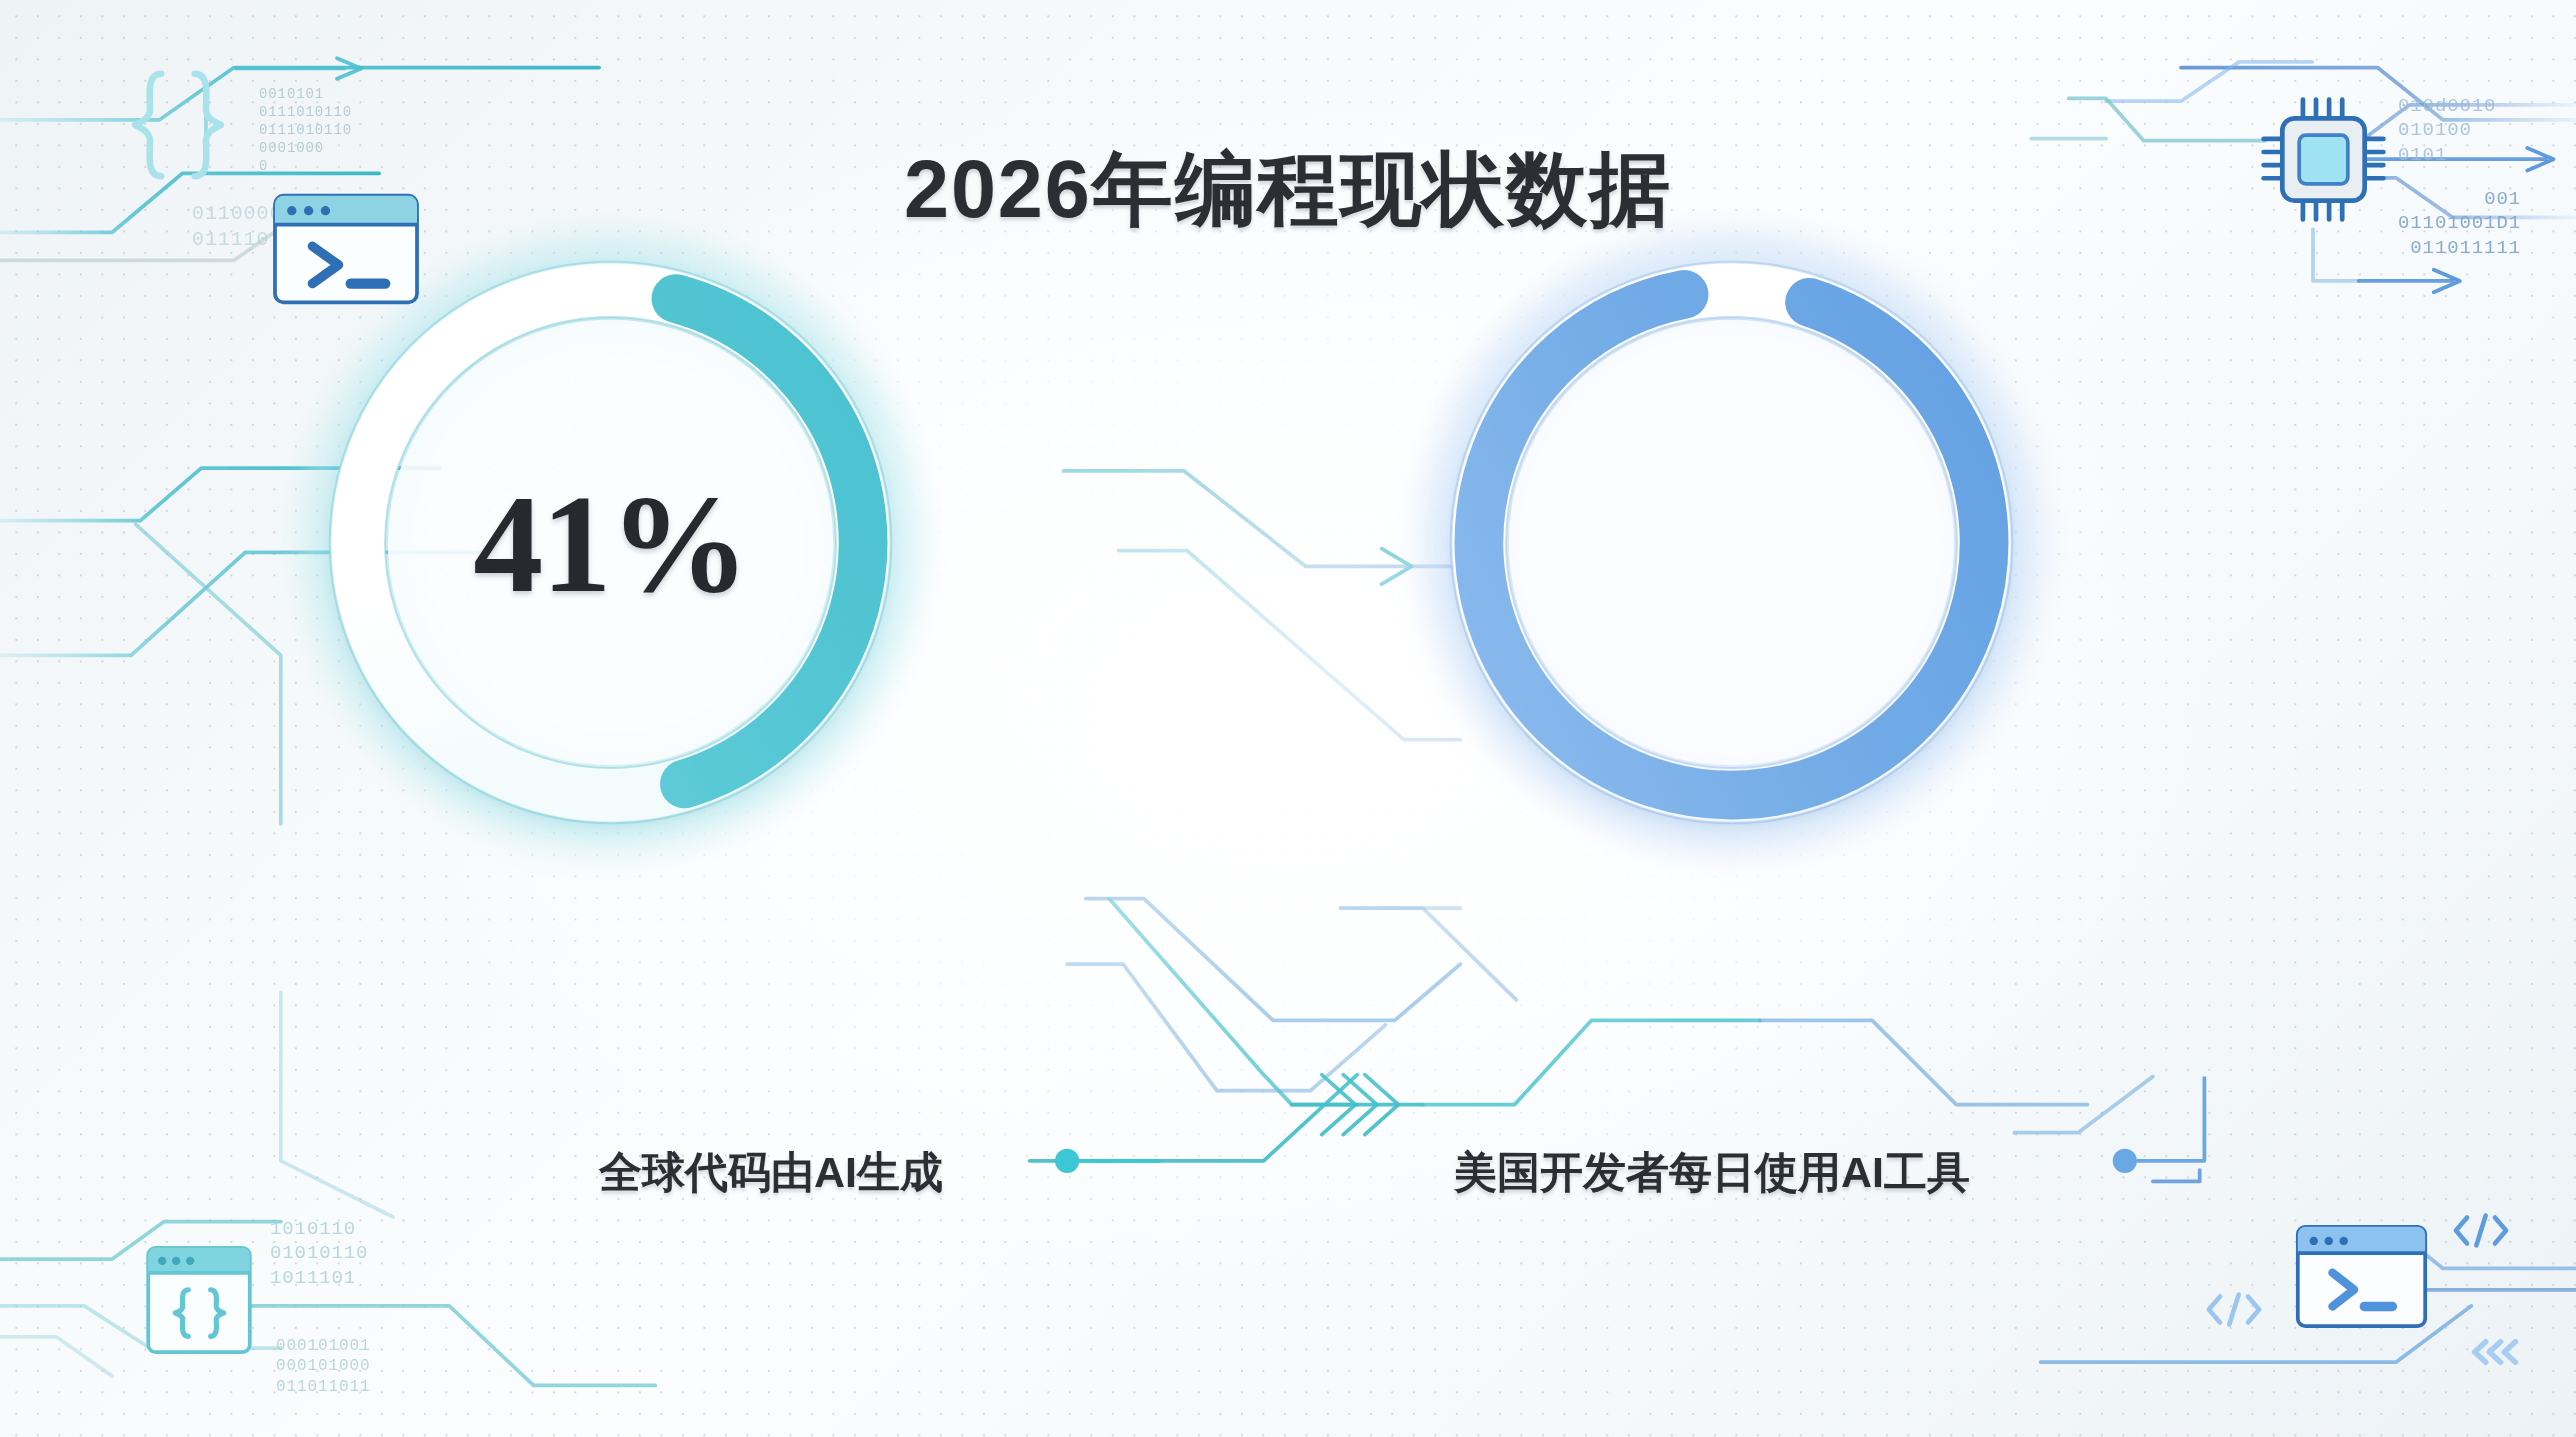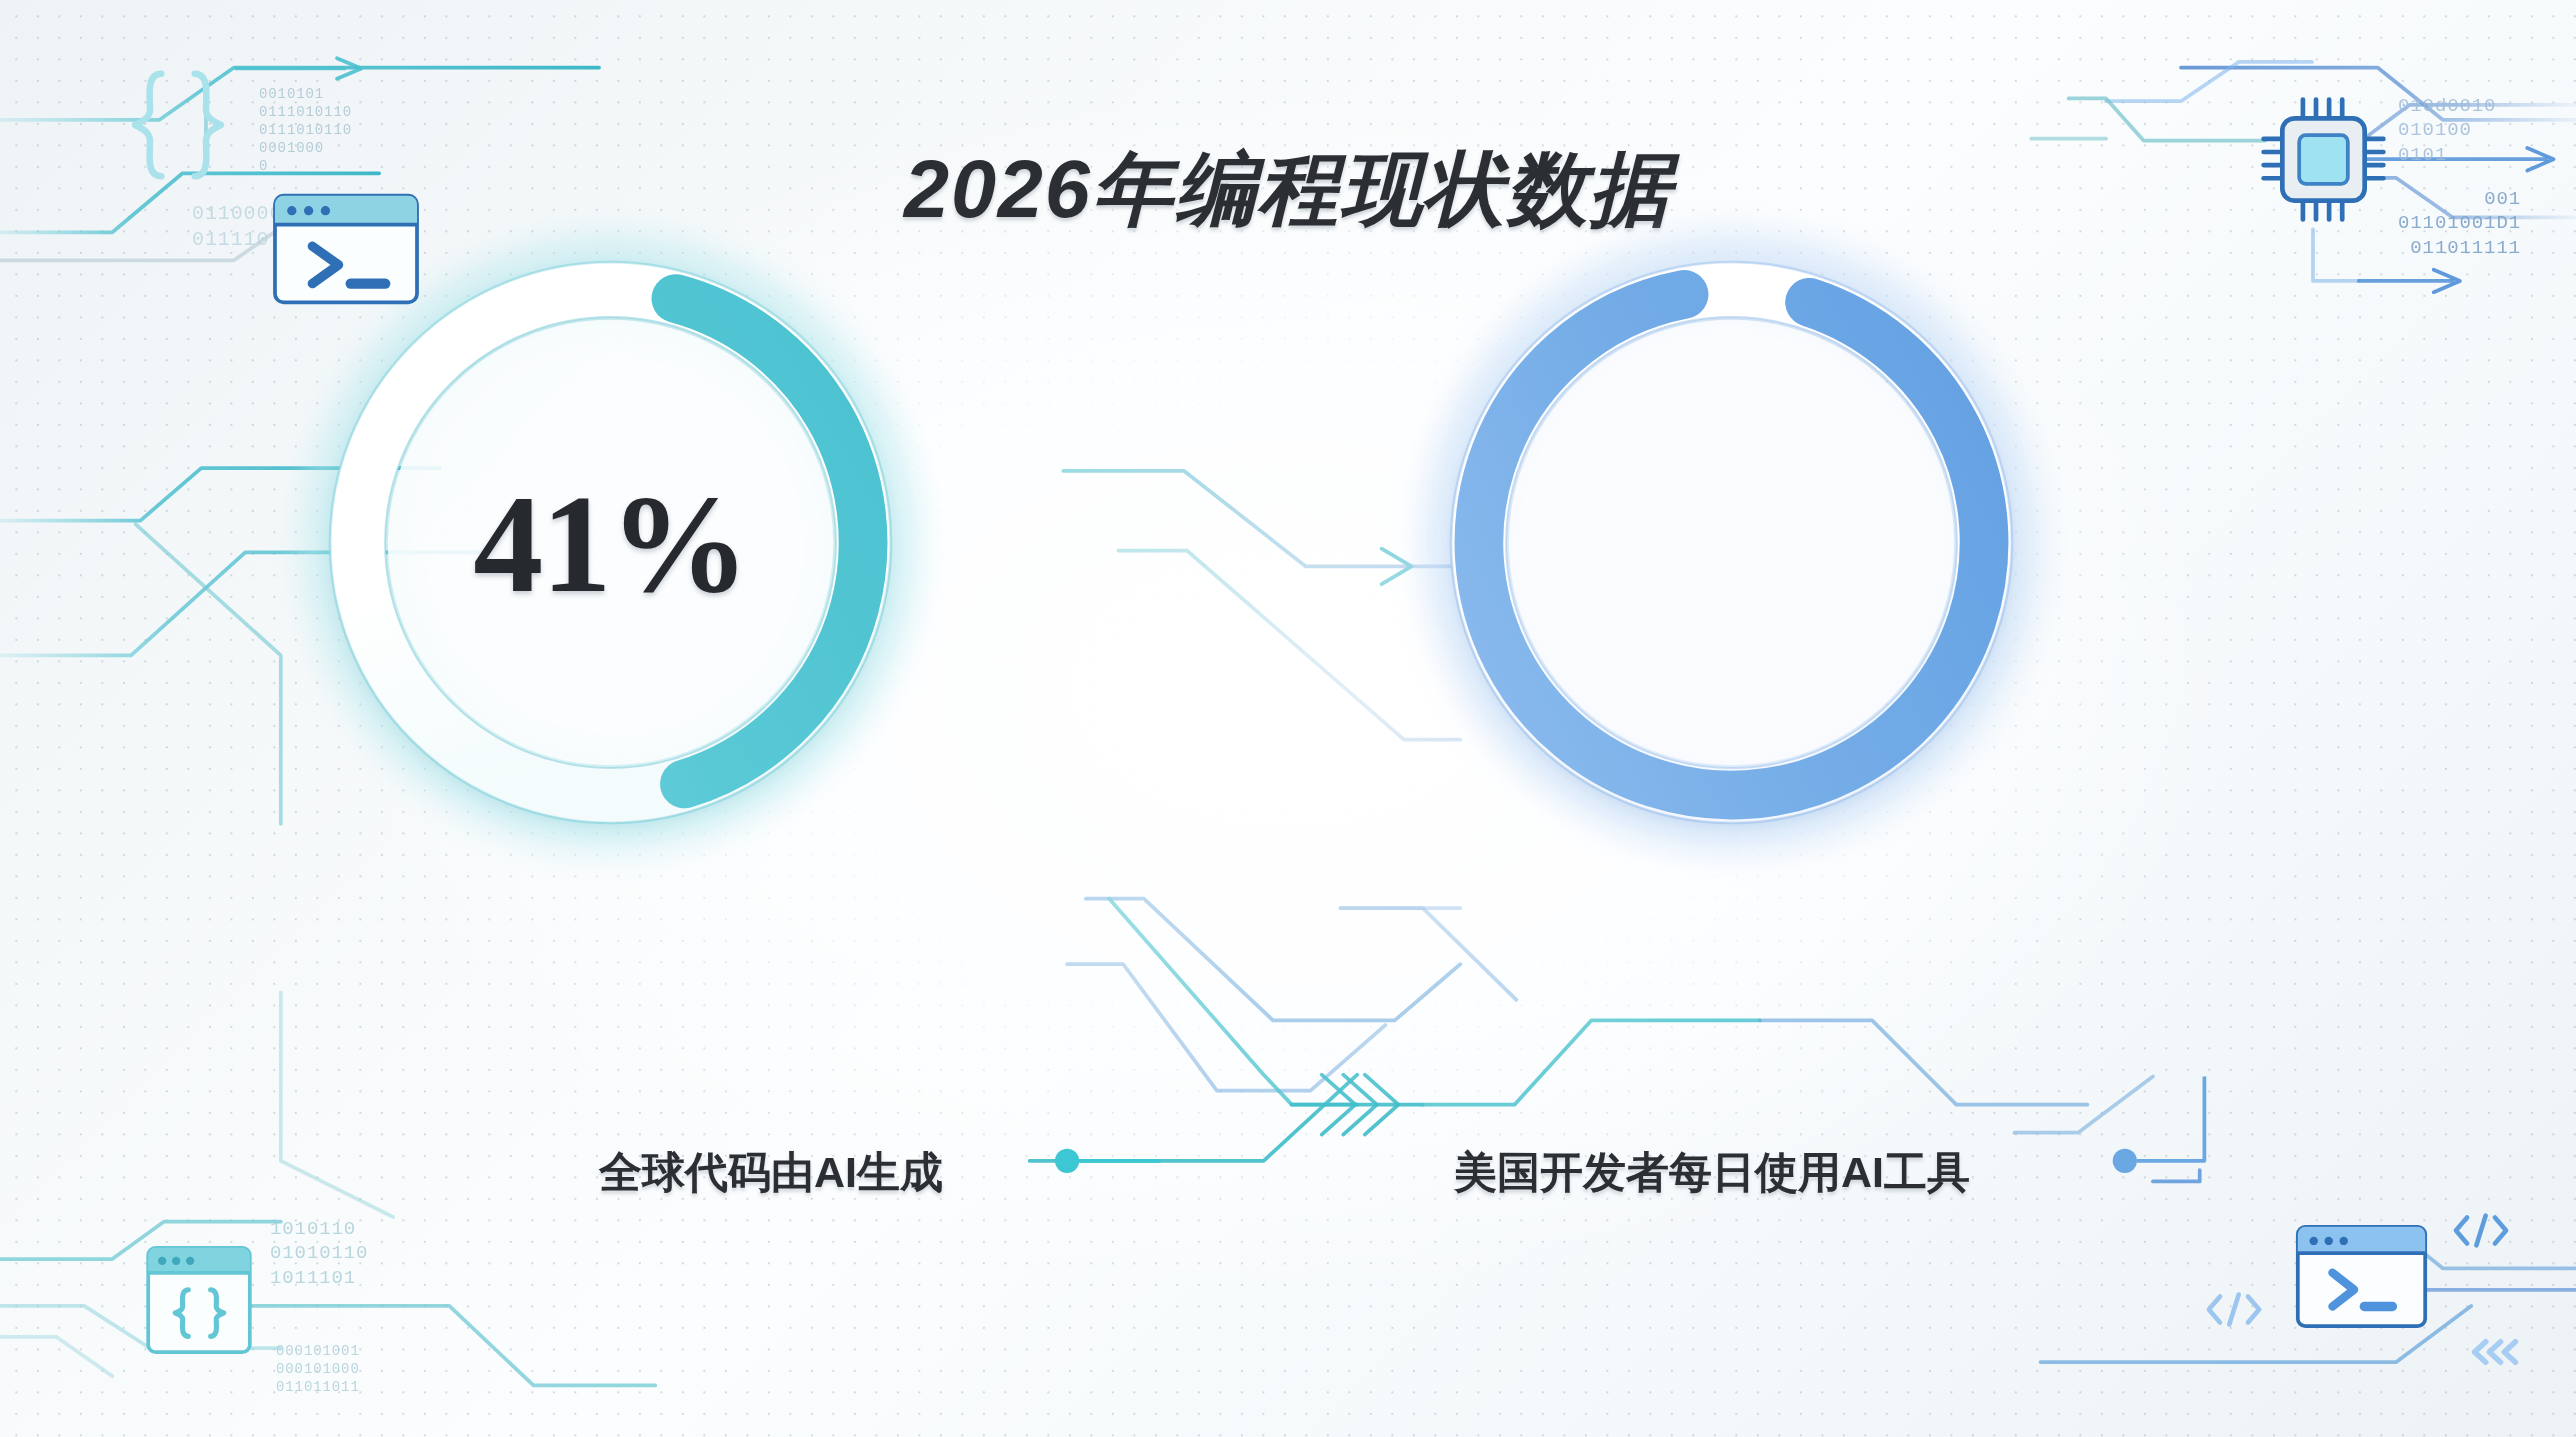--- a/index.html
+++ b/index.html
@@ -46,7 +46,6 @@
     letter-spacing:1.9px;
     color:#2b2f33;
     text-shadow:0 2.8px 3.7px rgba(90,110,125,.28), 0 0.9px 0 rgba(255,255,255,.8);
-    font-style:italic;
   }
 
   

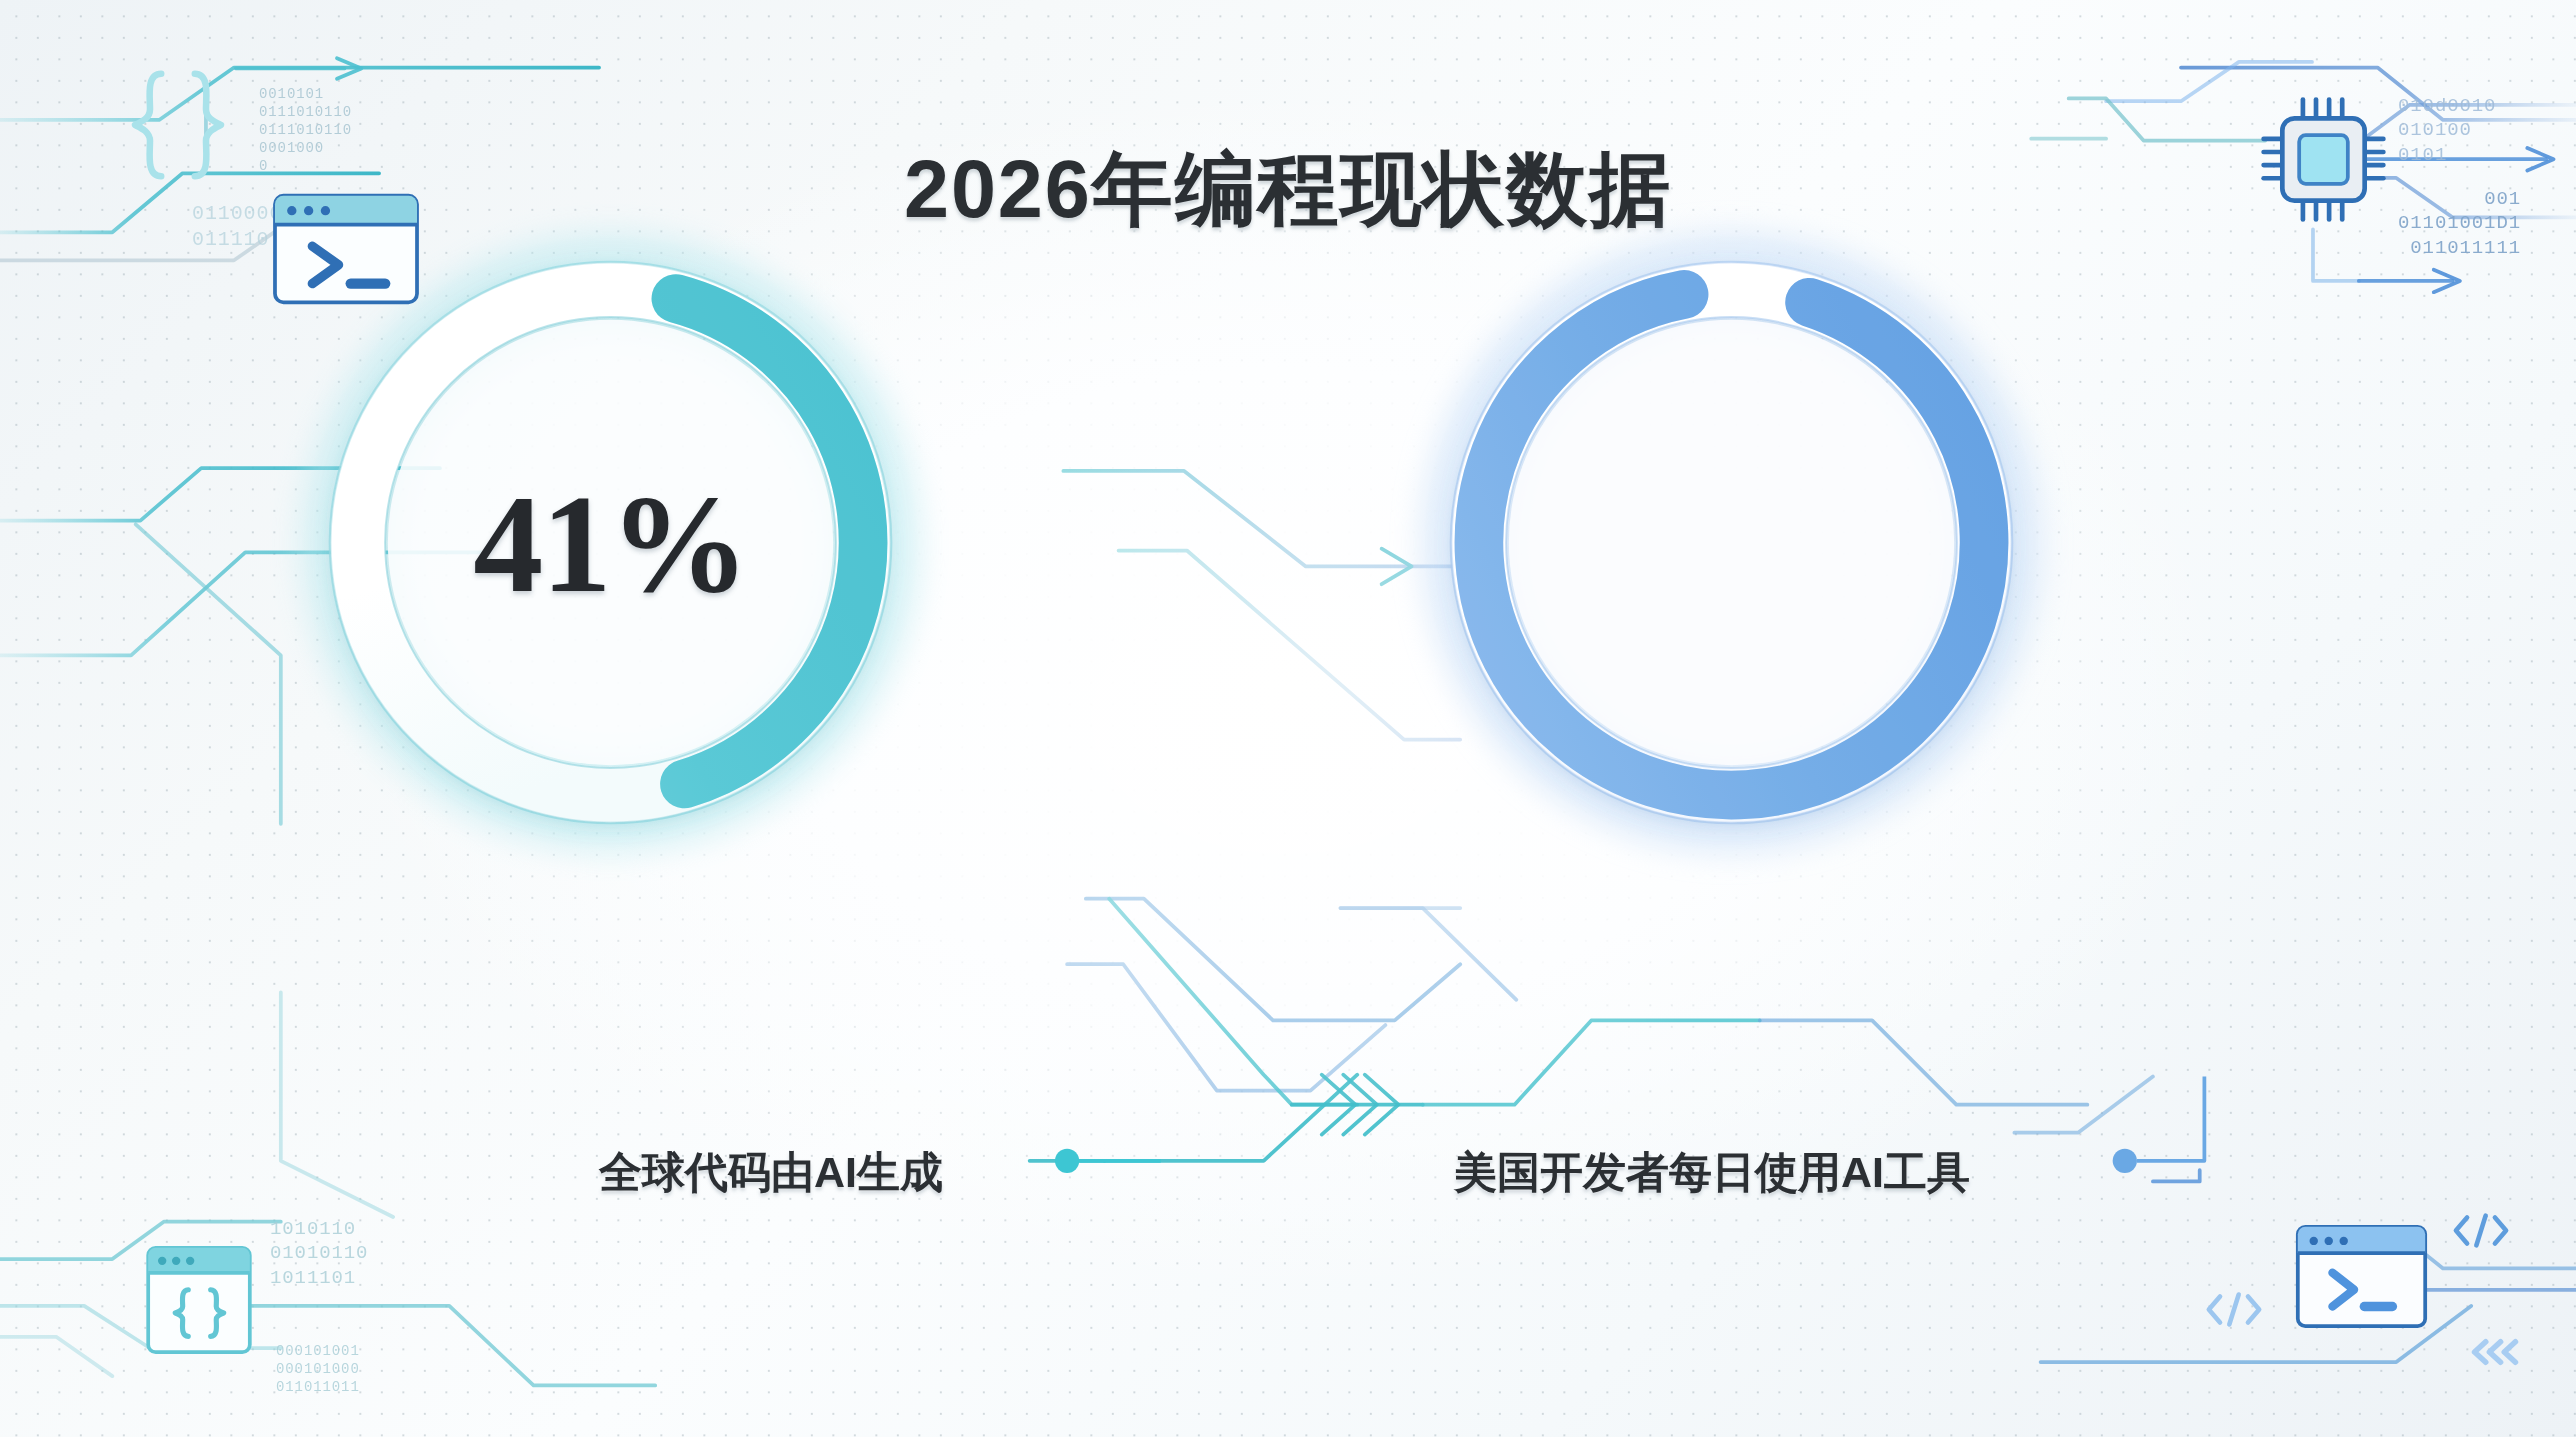--- a/index.html
+++ b/index.html
@@ -344,7 +344,7 @@
   <div class="bincol" style="left:270px; top:1217px; font-size:19px; color:#a8cdd6; opacity:.8;">1010110
 01010110
 1011101</div>
-  <div class="bincol" style="left:276px; top:1336px; font-size:14px; color:#a8cdd6; opacity:.8;margin-top:7px;">000101001
+  <div class="bincol" style="left:276px; top:1336px; font-size:16px; color:#a8cdd6; opacity:.8;">000101001
 000101000
 011011011</div>
 

